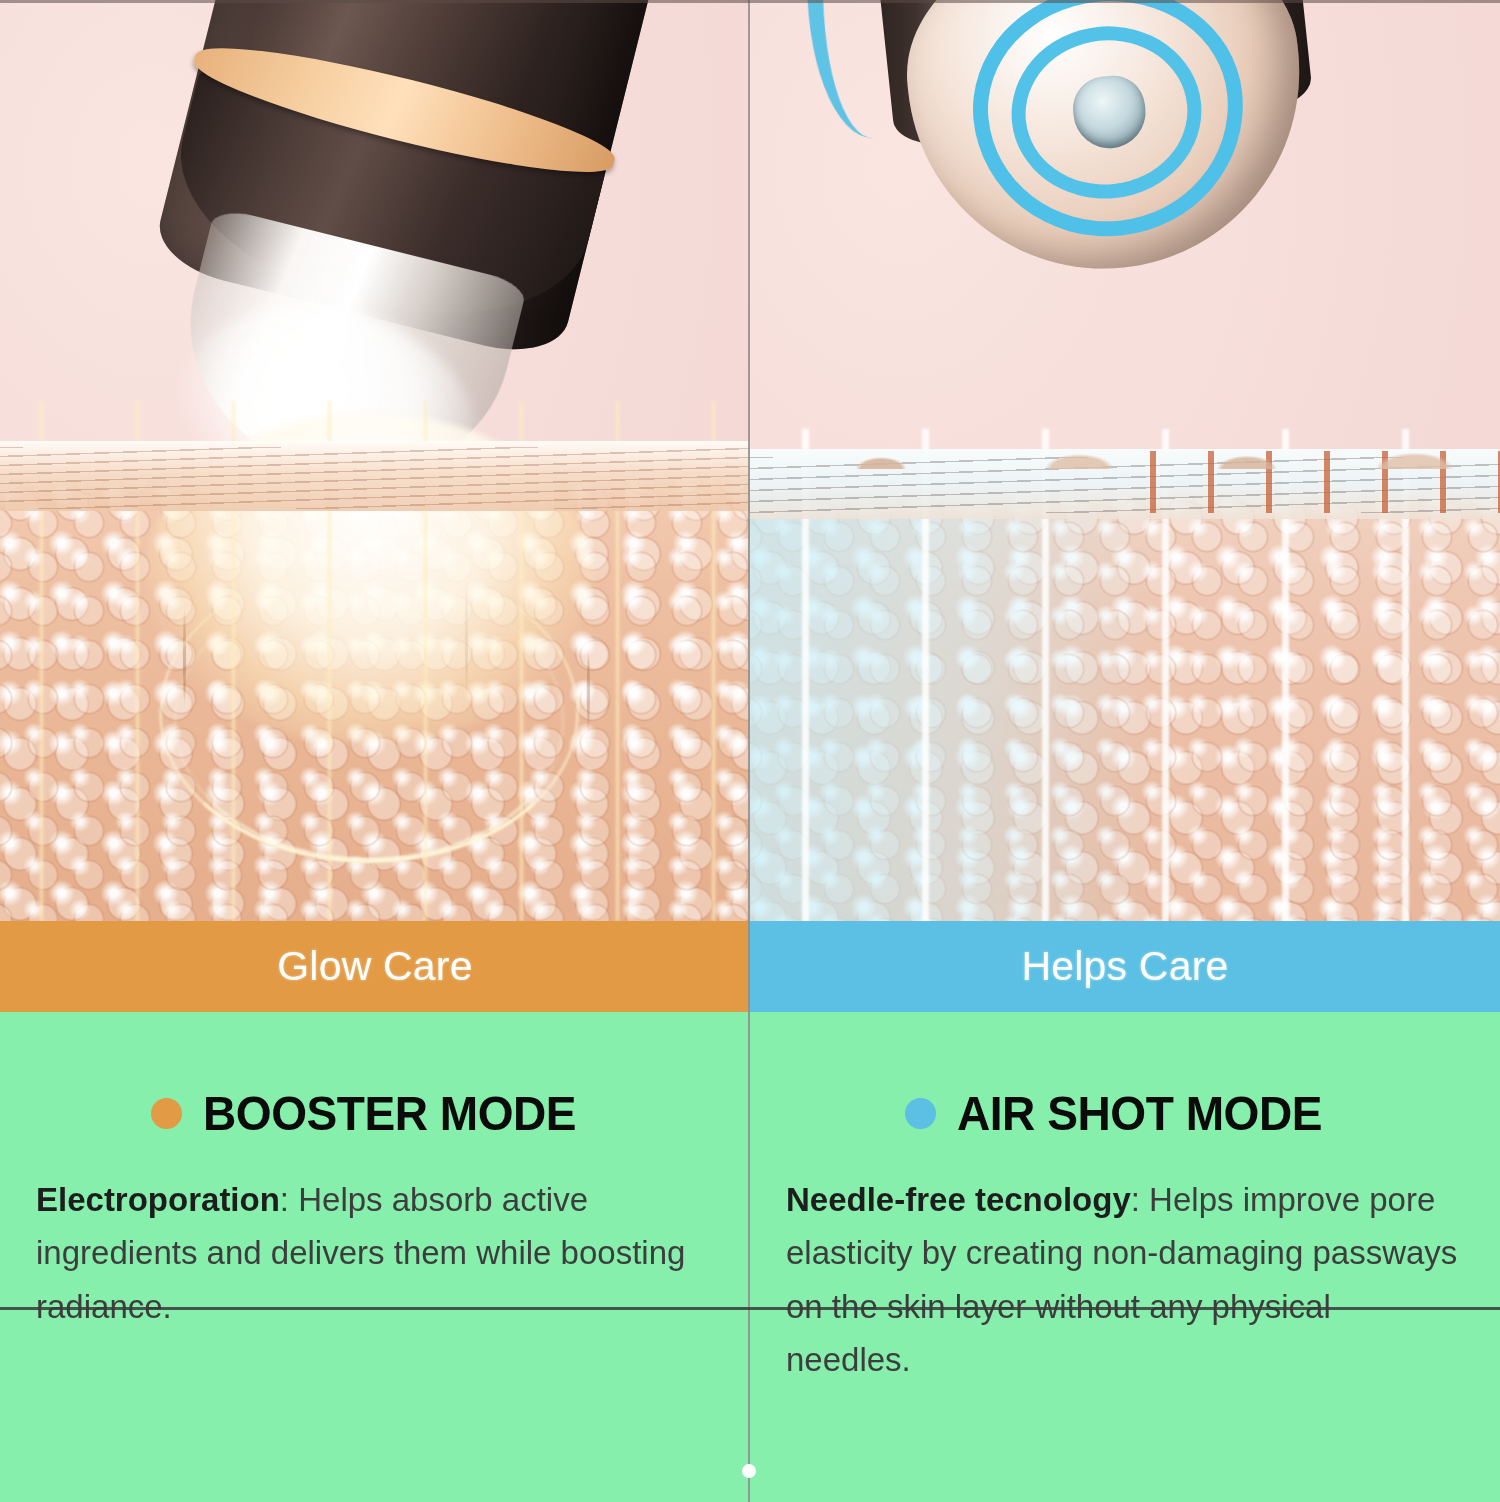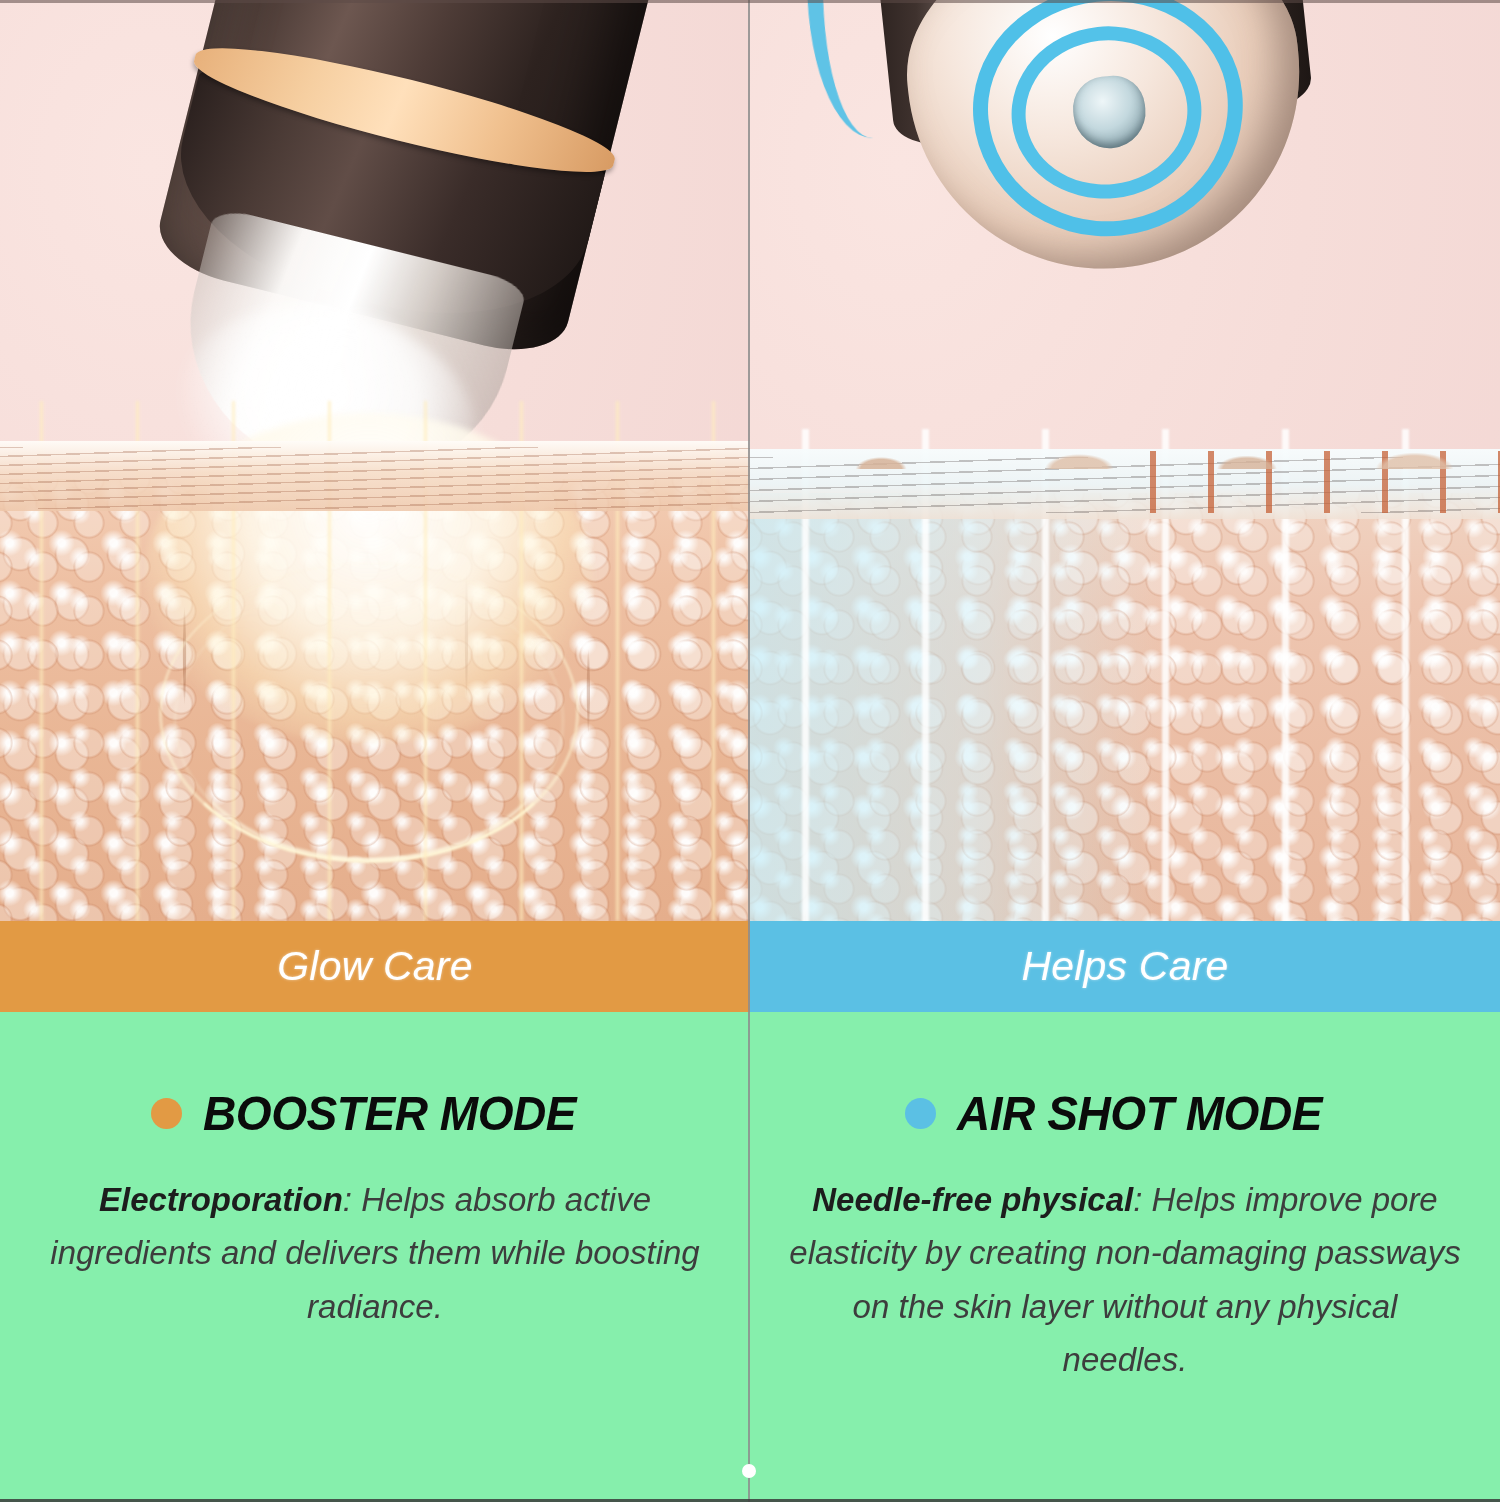--- a/index.html
+++ b/index.html
@@ -9,7 +9,7 @@
     background:#f4f4f3;
     overflow:hidden;
   }
-  .board { position:relative; width:1500px; height:1502px; background:#f4f4f3;font-style:italic; }
+  .board { position:relative; width:1500px; height:1310px; background:#f4f4f3; }
 
   
   .top-edge { position:absolute; top:0; left:0; width:1500px; height:3px;

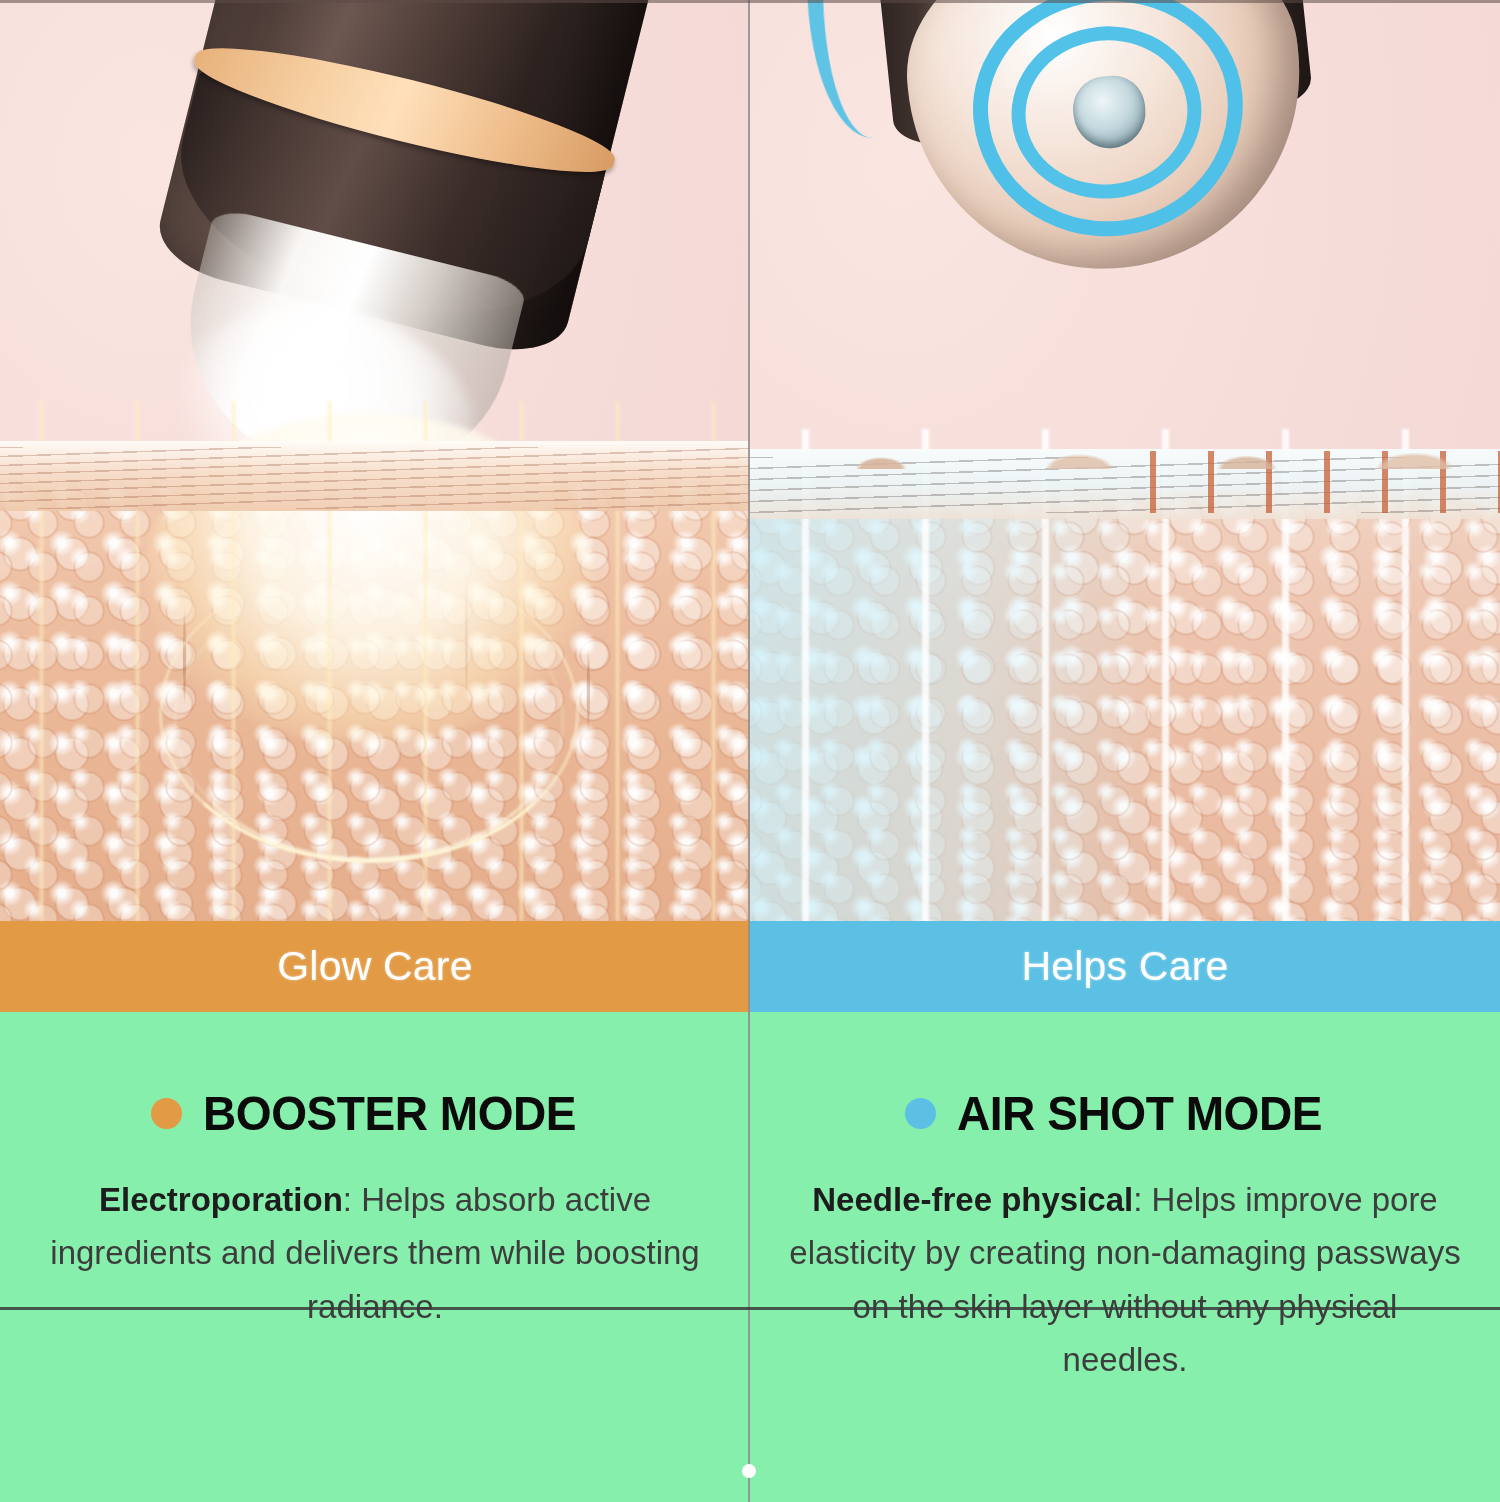--- a/index.html
+++ b/index.html
@@ -170,7 +170,7 @@
   .dot { width:31px; height:31px; border-radius:50%; flex:0 0 auto; margin-right:21px; }
   .heading { font-size:49px; font-weight:bold; color:#0b0b0b; letter-spacing:-.5px;
              white-space:nowrap; transform:scaleX(.94); transform-origin:left center; }
-  .para { margin-top:32px; padding:0 36px; text-align:center;
+  .para { margin-top:32px; padding:0 36px; text-align:left;
           font-size:33px; line-height:1.62; color:#3d3d3d; font-weight:400; }
   .para b { font-weight:bold; color:#1d1d1d; }
 

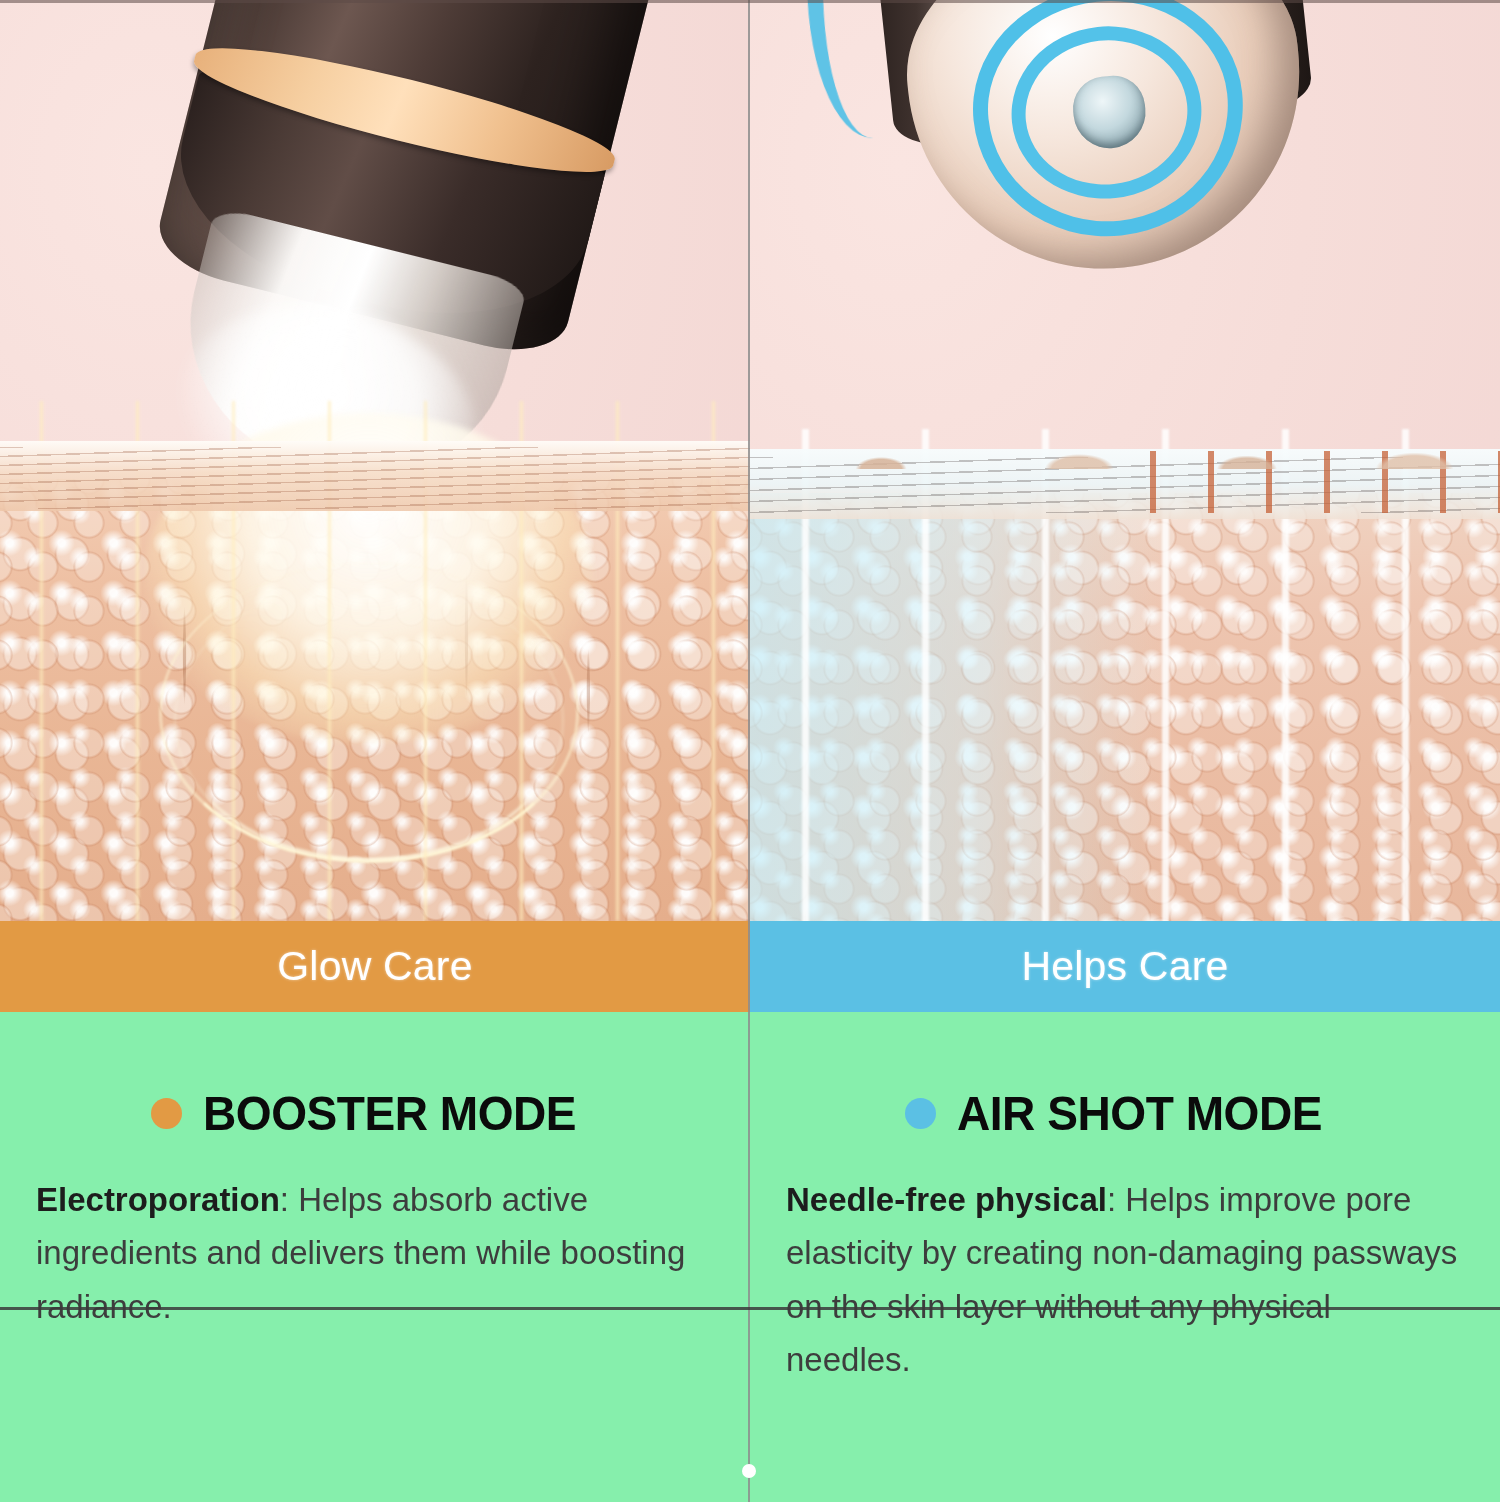--- a/index.html
+++ b/index.html
@@ -272,7 +272,7 @@
           <span class="dot" style="background:#5BC0E4;"></span>
           <span class="heading">AIR SHOT MODE</span>
         </div>
-        <p class="para"><b>Needle-free physical</b><span>: </span><span>Helps improve pore elasticity by creating non-damaging passways on the skin layer without any physical needles.</span></p>
+        <p class="para"><b>Needle-free tecnology</b><span>: </span><span>Helps improve pore elasticity by creating non-damaging passways on the skin layer without any physical needles.</span></p>
       </div>
     </div>
 

